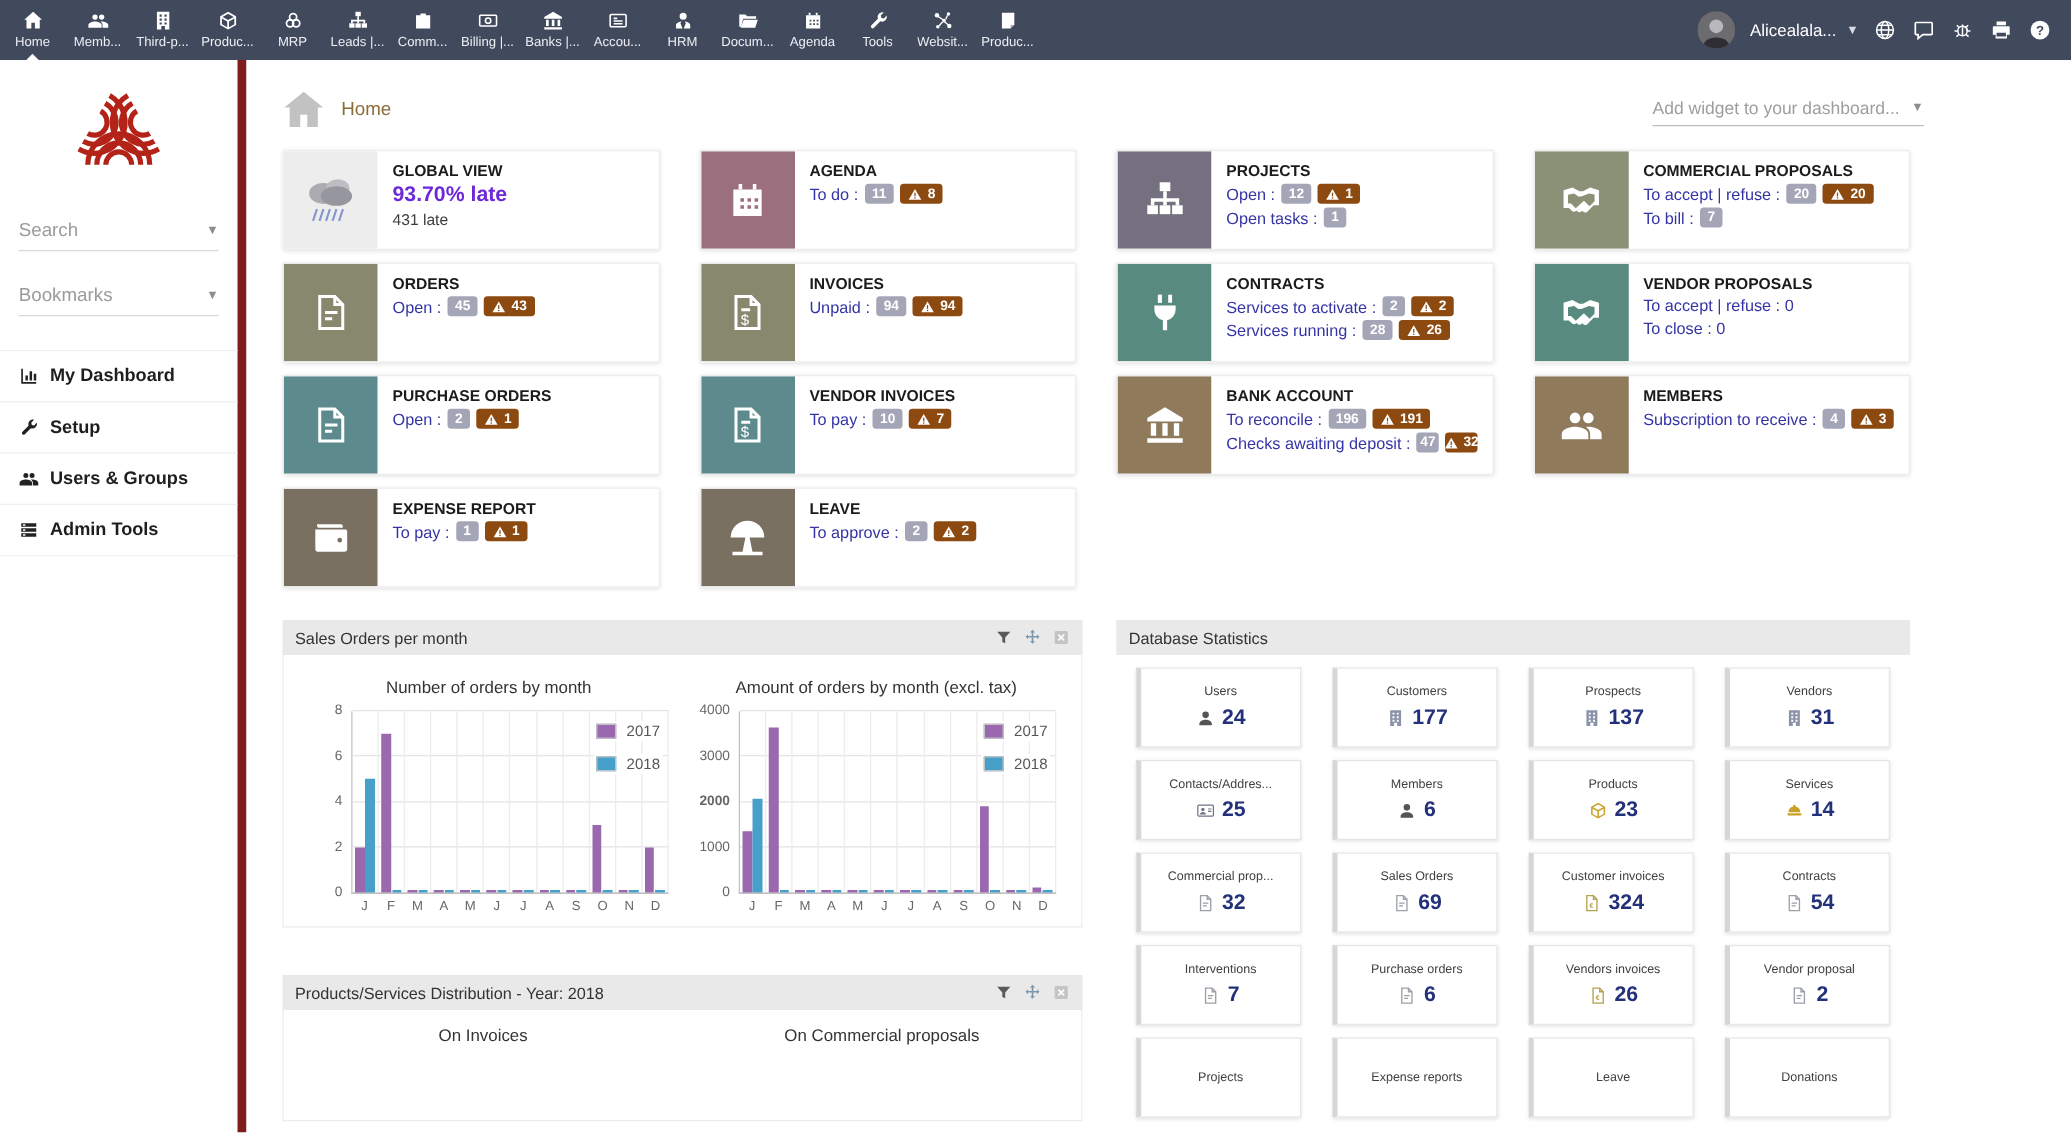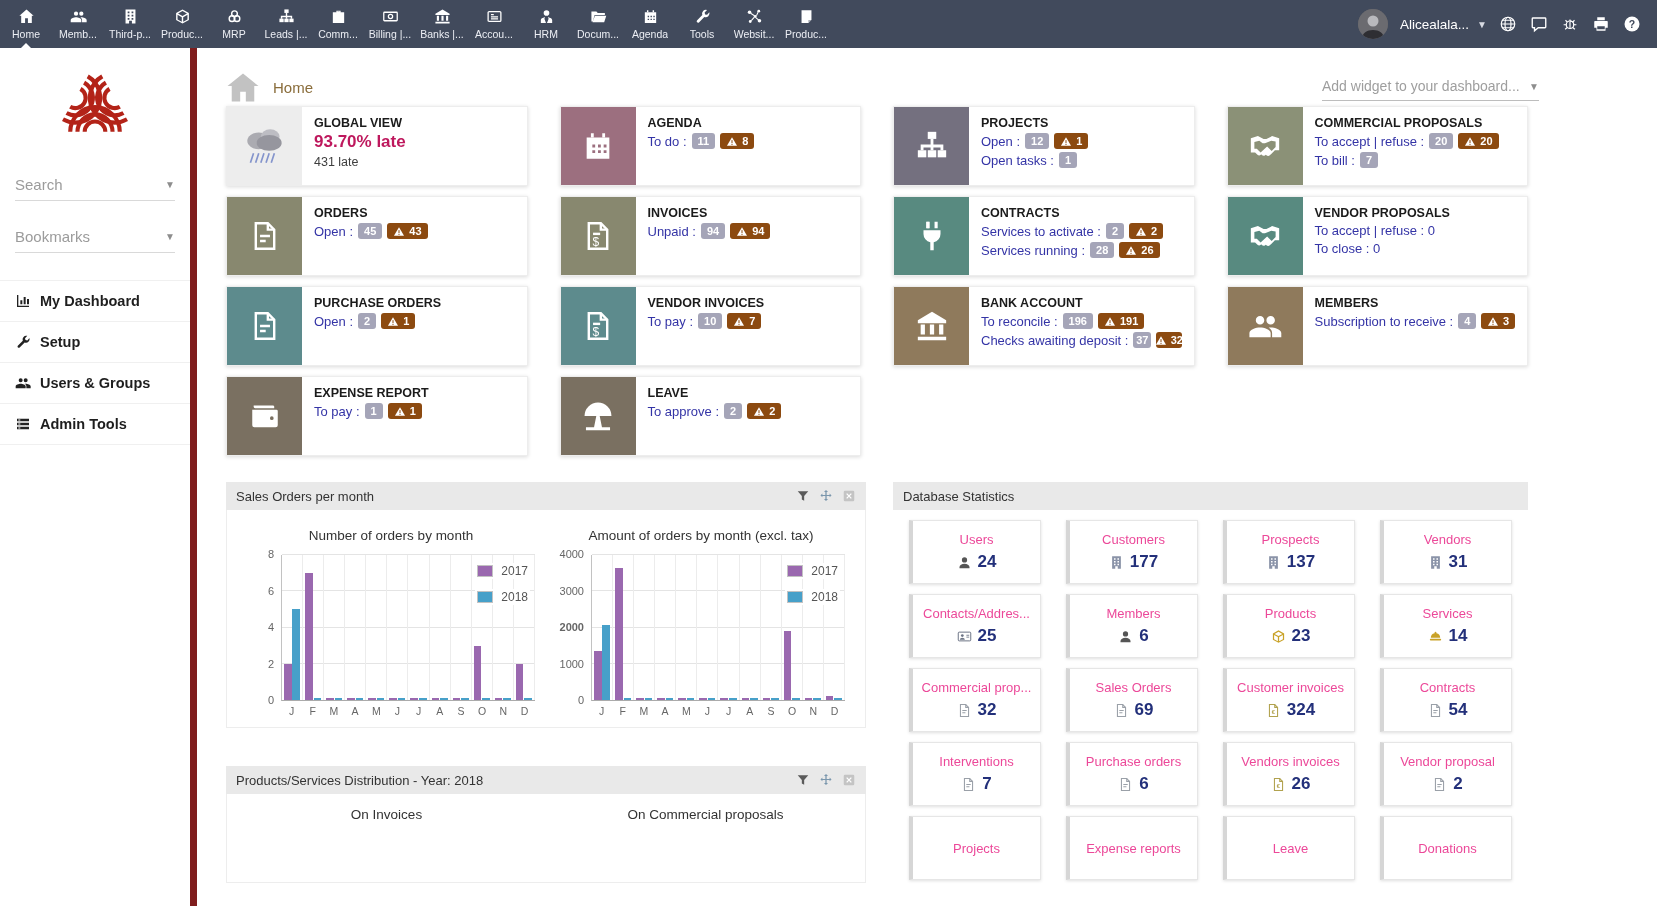--- a/index.html
+++ b/index.html
@@ -51,7 +51,7 @@
     padding-bottom:6px; color:#9e9e9e; font-size:14px; cursor:pointer; }
 
   
-  .widgets { margin-top:0; width:1302px; display:grid; grid-template-columns:repeat(4,1fr); gap:10px 32px; }
+  .widgets { margin-top:14px; width:1302px; display:grid; grid-template-columns:repeat(4,1fr); gap:10px 32px; }
   .widget { height:80px; background:#fff; border:1px solid #ededed; box-shadow:0 1px 4px rgba(0,0,0,.15);
     display:flex; overflow:hidden; cursor:pointer; }
   .widget-iconbox { width:75px; flex:0 0 75px; display:flex; align-items:center; justify-content:center; color:#fff; }

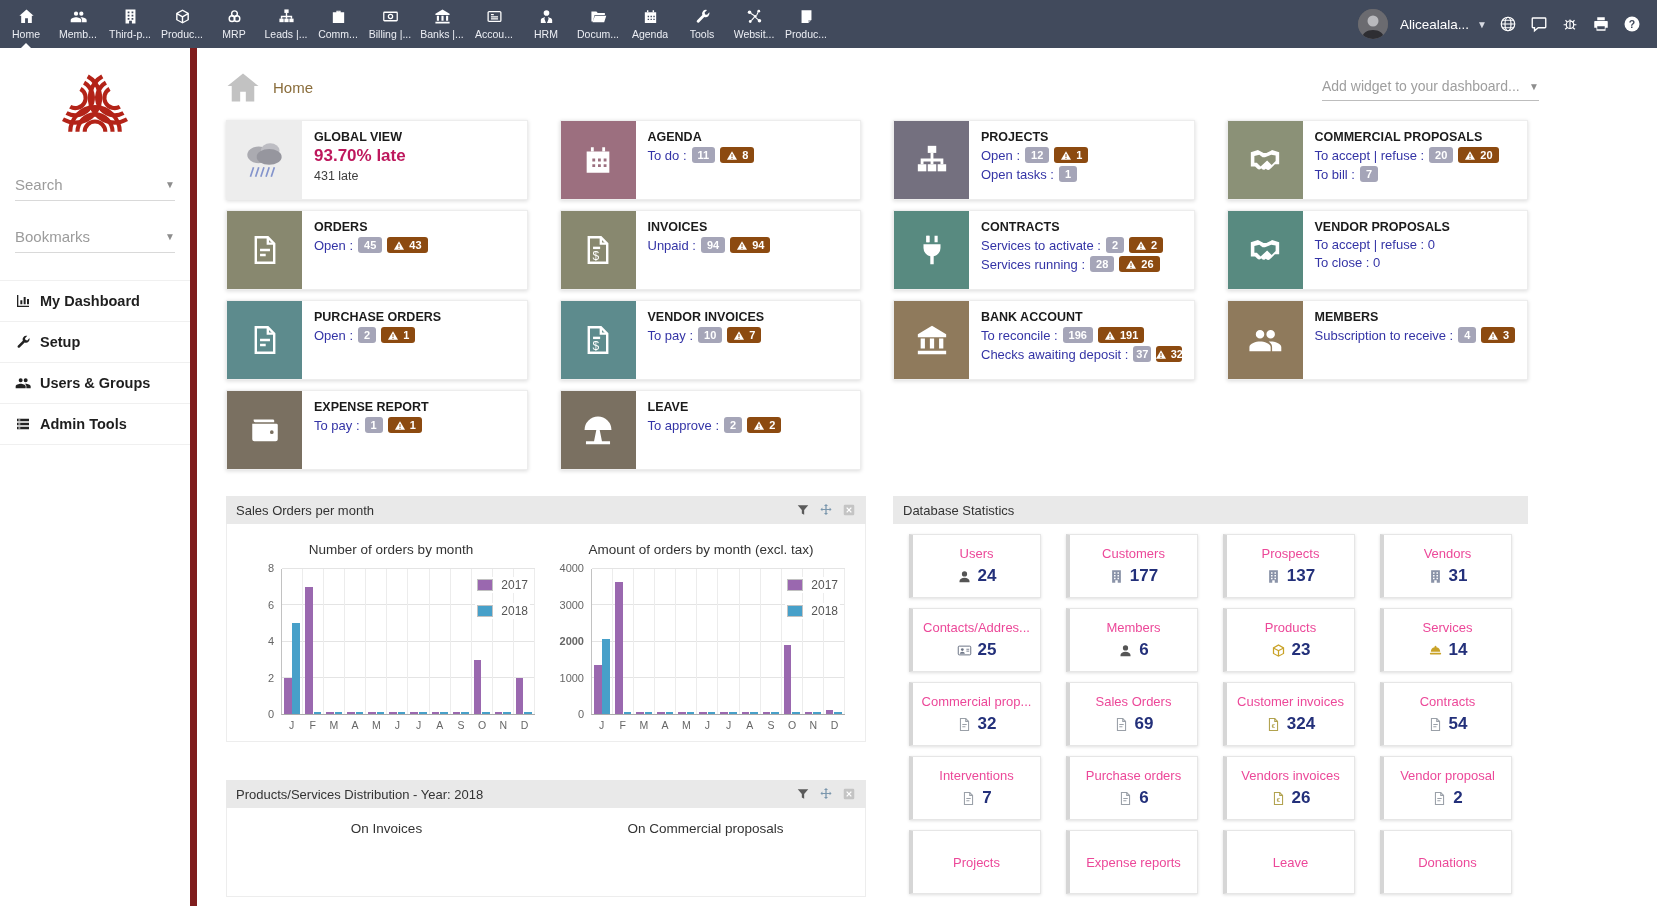--- a/index.html
+++ b/index.html
@@ -67,7 +67,7 @@
   .badge.warn { background:#8c4a10; gap:4px; }
   .warn-tri { display:flex; }
   .warn-tri svg { width:12px; height:11px; }
-  .big-number { font-size:17px; font-weight:bold; color:#be185d; margin:2px 0 3px; }
+  .big-number { font-size:17px; font-weight:bold; color:#6d28d9; margin:2px 0 3px; }
   .sub-text { font-size:12.5px; color:#3e3e3e; }
 
   

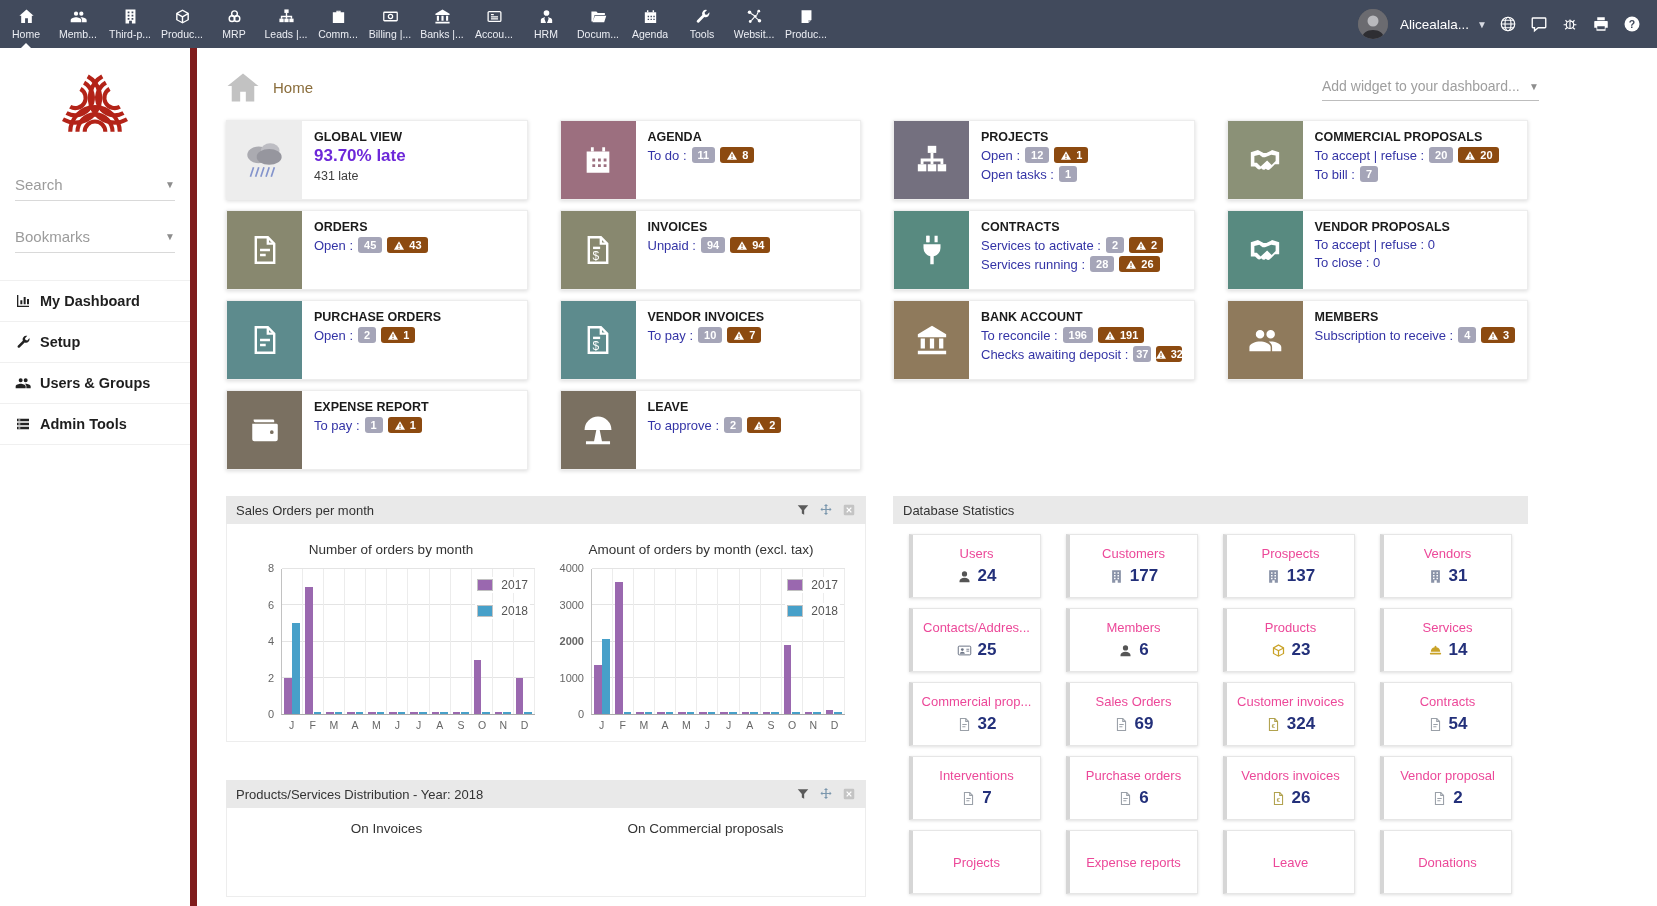--- a/index.html
+++ b/index.html
@@ -698,7 +698,7 @@
             </div>
             <div class="widget-line">
               <span>Checks awaiting deposit :</span>
-              <span class="badge count">37</span>
+              <span class="badge count">47</span>
               <span class="badge warn">
                 <span class="warn-tri">
                   <svg viewBox="0 0 24 24">

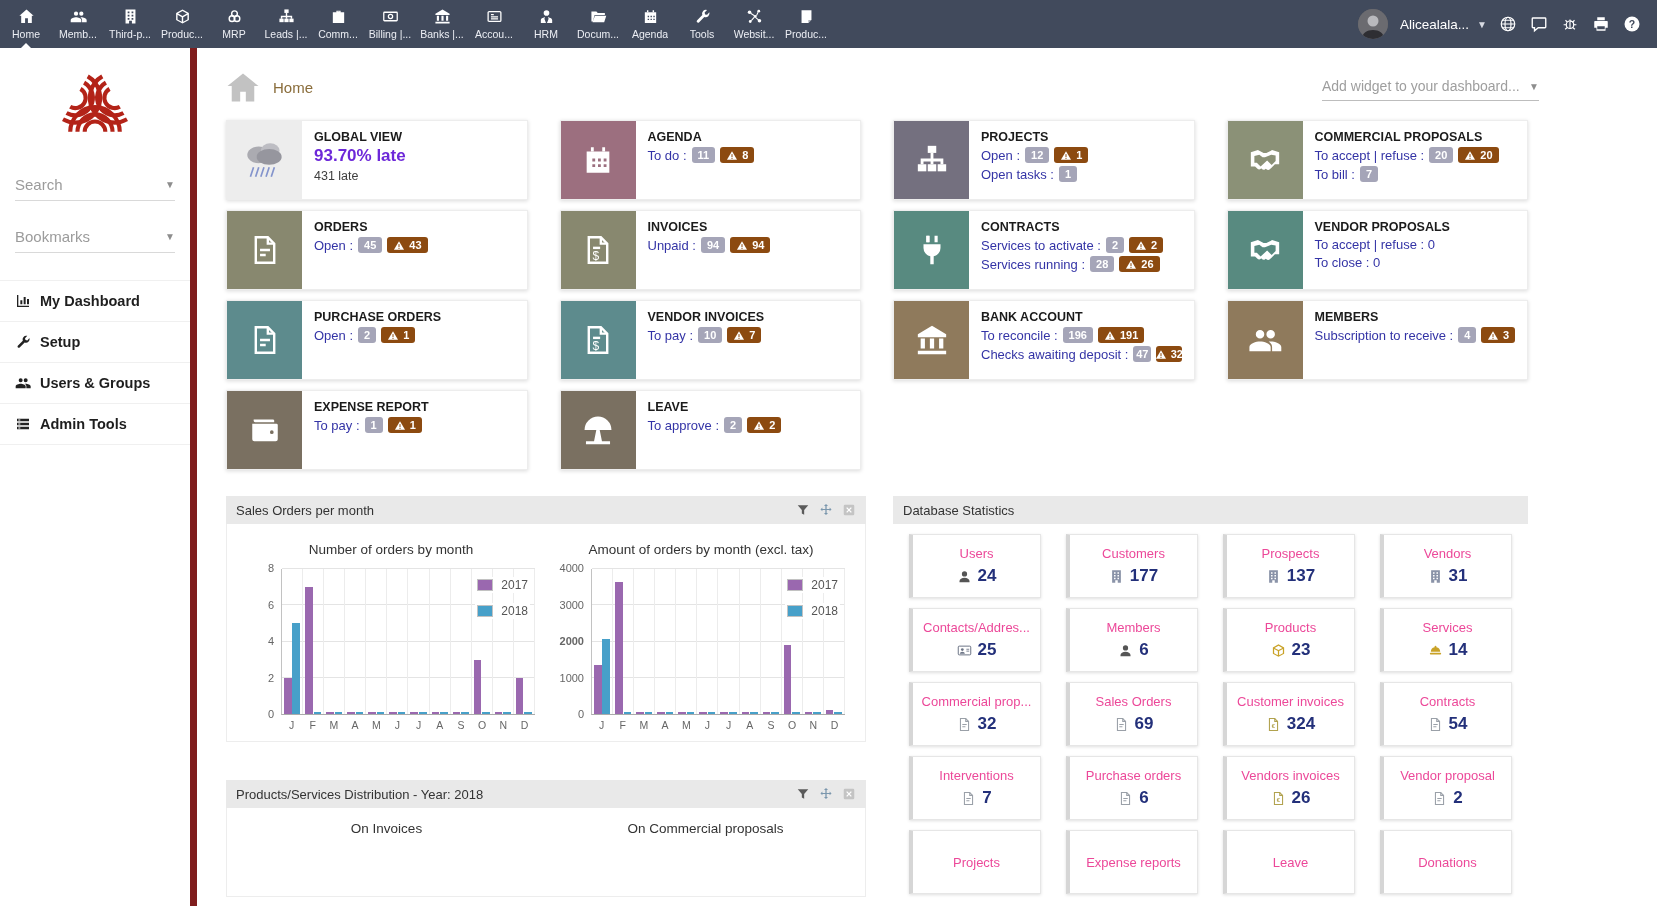--- a/index.html
+++ b/index.html
@@ -108,7 +108,7 @@
   .stat-card { background:#fff; border:1px solid #e6e6e6; border-left:4px solid #d6d6d6;
     box-shadow:0 1px 3px rgba(0,0,0,.13); height:64px; display:flex; flex-direction:column;
     align-items:center; justify-content:center; gap:5px; cursor:pointer; }
-  .stat-label { font-size:13px; color:#ec4899; white-space:nowrap; overflow:hidden; max-width:94%; }
+  .stat-label { font-size:10px; color:#404040; white-space:nowrap; overflow:hidden; max-width:94%; }
   .stat-value { display:flex; align-items:center; gap:6px; font-size:17px; font-weight:bold; color:#23307a; }
   .stat-value .s-icon { display:flex; }
   .stat-value svg { width:15px; height:15px; }

